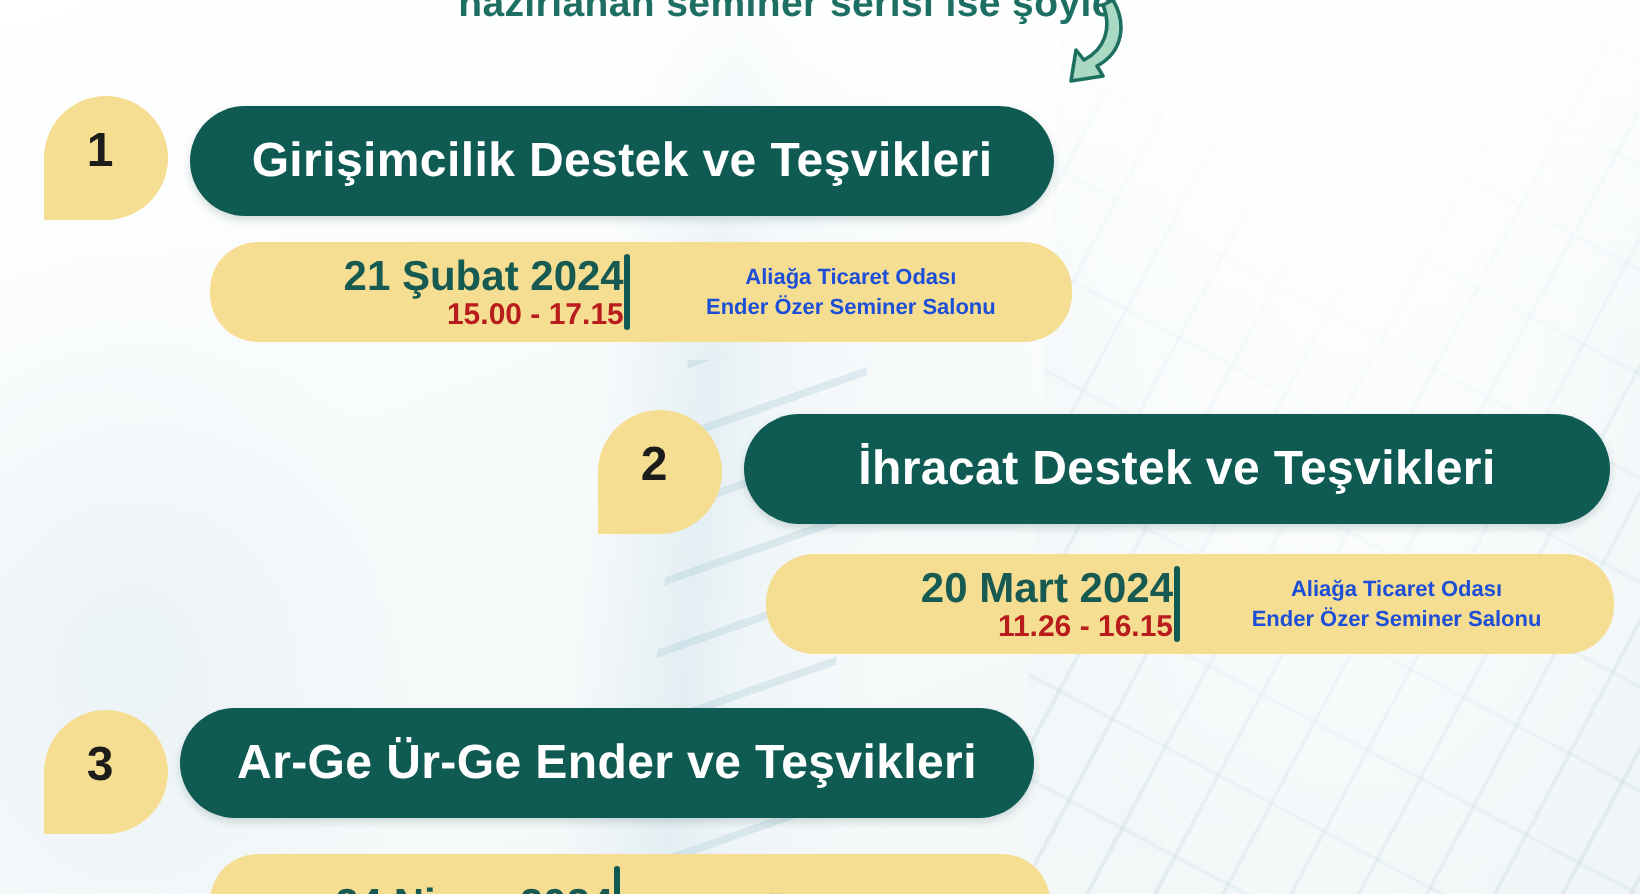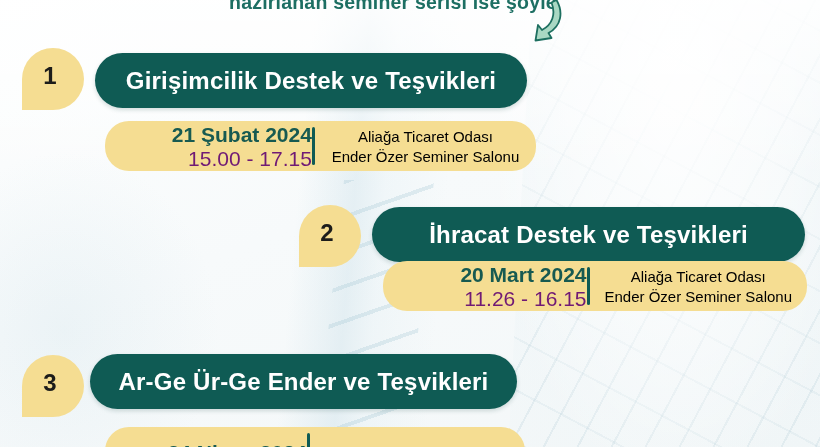--- a/index.html
+++ b/index.html
@@ -114,7 +114,7 @@
     line-height: 1.3; padding-top: 1px;
   }
   .info .venue-cell .v1, .info .venue-cell .v2 {
-    font-size: 15px; font-weight: normal; color: #000000; white-space: nowrap;
+    font-size: 11px; font-weight: bold; color: #1d4ed8; white-space: nowrap;
   }
 </style>
 </head>

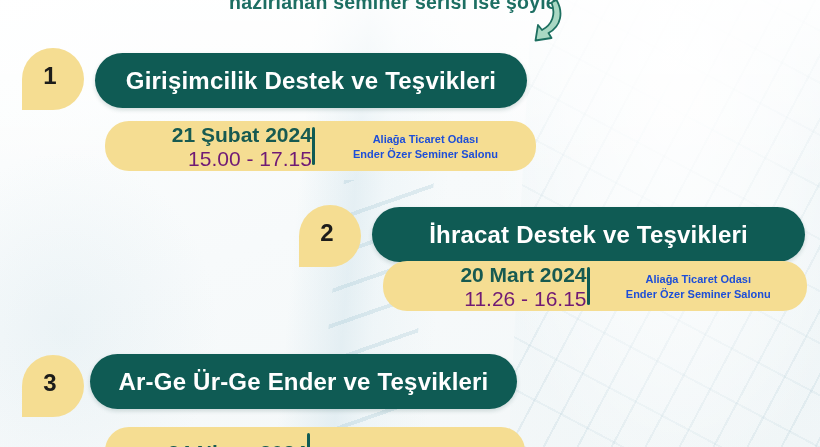--- a/index.html
+++ b/index.html
@@ -104,7 +104,7 @@
     line-height: 1.12; padding-top: 2px;
   }
   .info .date-cell .date { font-size: 21px; font-weight: bold; color: #175a51; white-space: nowrap; }
-  .info .date-cell .time { font-size: 21px; font-weight: normal; color: #701a75; white-space: nowrap; }
+  .info .date-cell .time { font-size: 15px; font-weight: bold; color: #b91c1c; white-space: nowrap; }
   .info .divider {
     flex: 0 0 3px; height: 38px; background: #0f5b54; border-radius: 2px;
   }

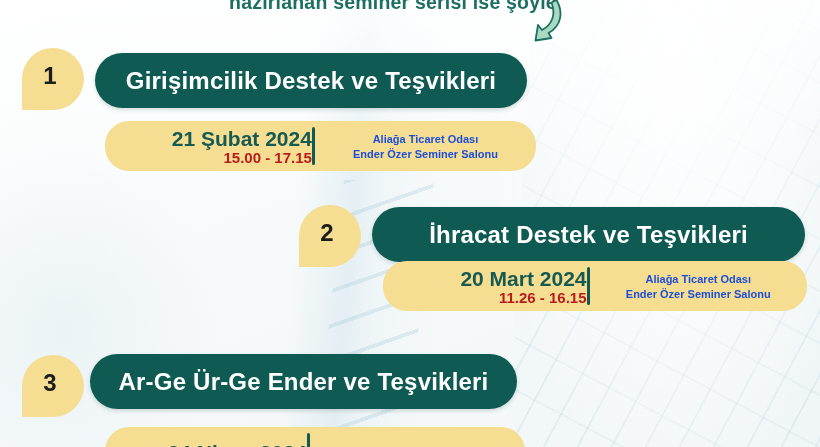--- a/index.html
+++ b/index.html
@@ -95,7 +95,7 @@
     display: flex; align-items: center;
   }
   .info-1 { left: 105px; top: 121px; width: 431px; }
-  .info-2 { left: 383px; top: 261px; width: 424px; }
+  .info-2 { left: 383px; top: 277px; width: 424px; }
   .info-3 { left: 105px; top: 427px; width: 420px; }
 
   .info .date-cell {

